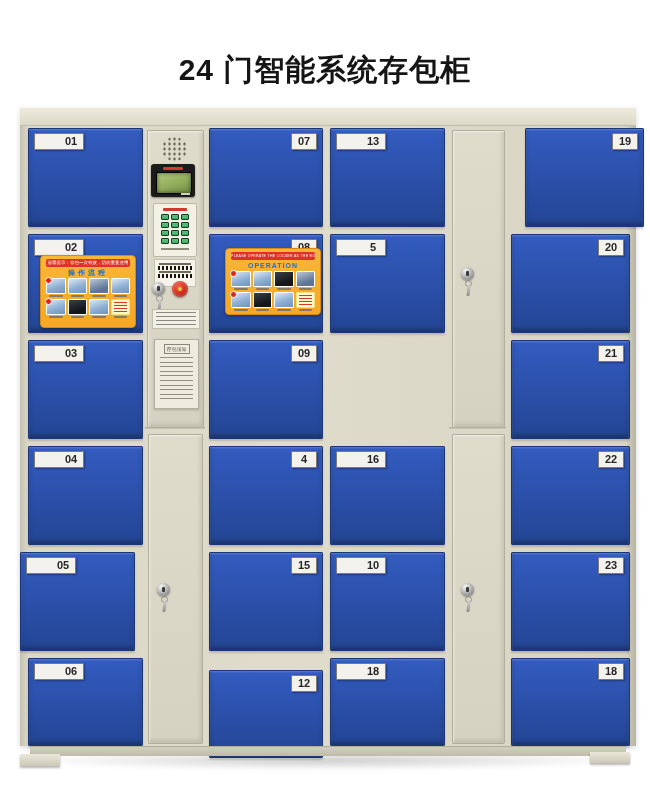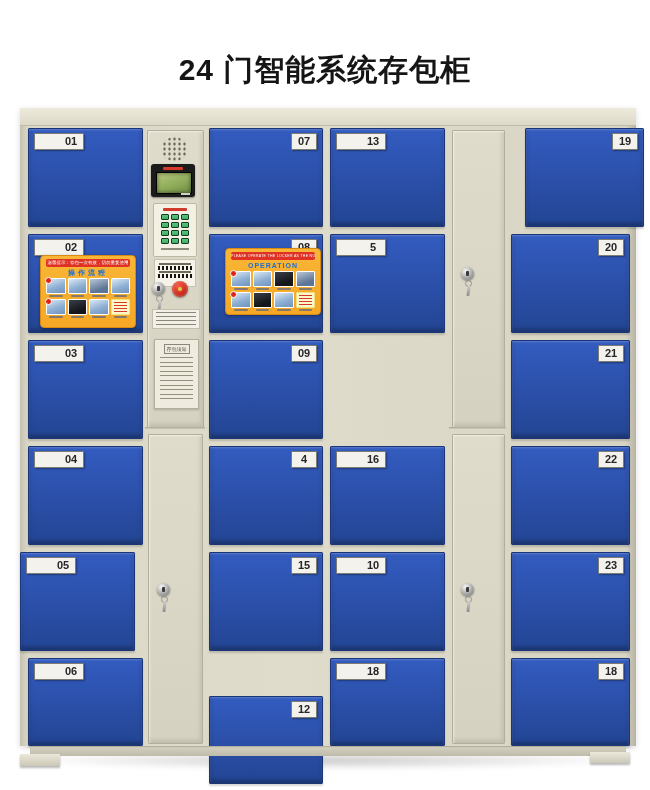--- a/index.html
+++ b/index.html
@@ -297,7 +297,7 @@
   <div class="door" style="left:209px;top:552px;width:112px;height:97px">
     <span class="plate pr">15</span>
   </div>
-  <div class="door" style="left:209px;top:696px;width:112px;height:86px">
+  <div class="door" style="left:209px;top:670px;width:112px;height:86px">
     <span class="plate pr">12</span>
   </div>
 

